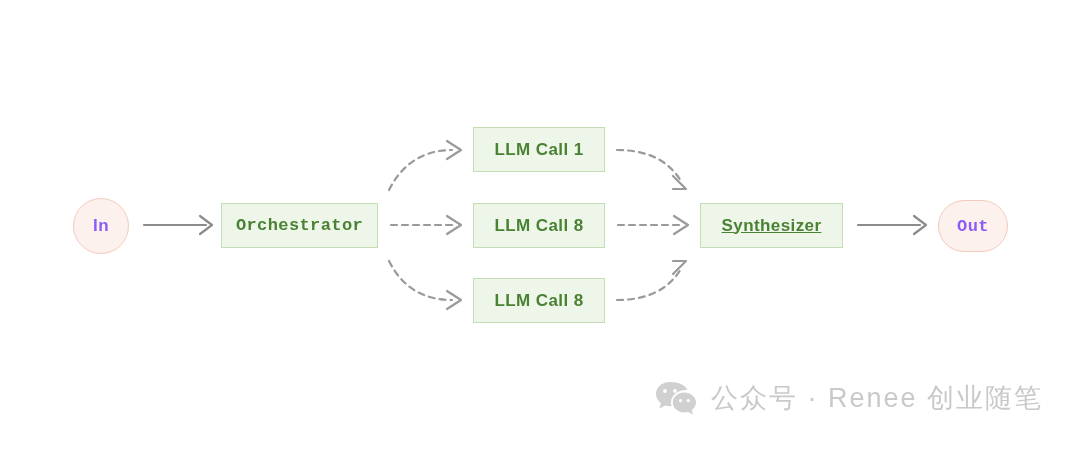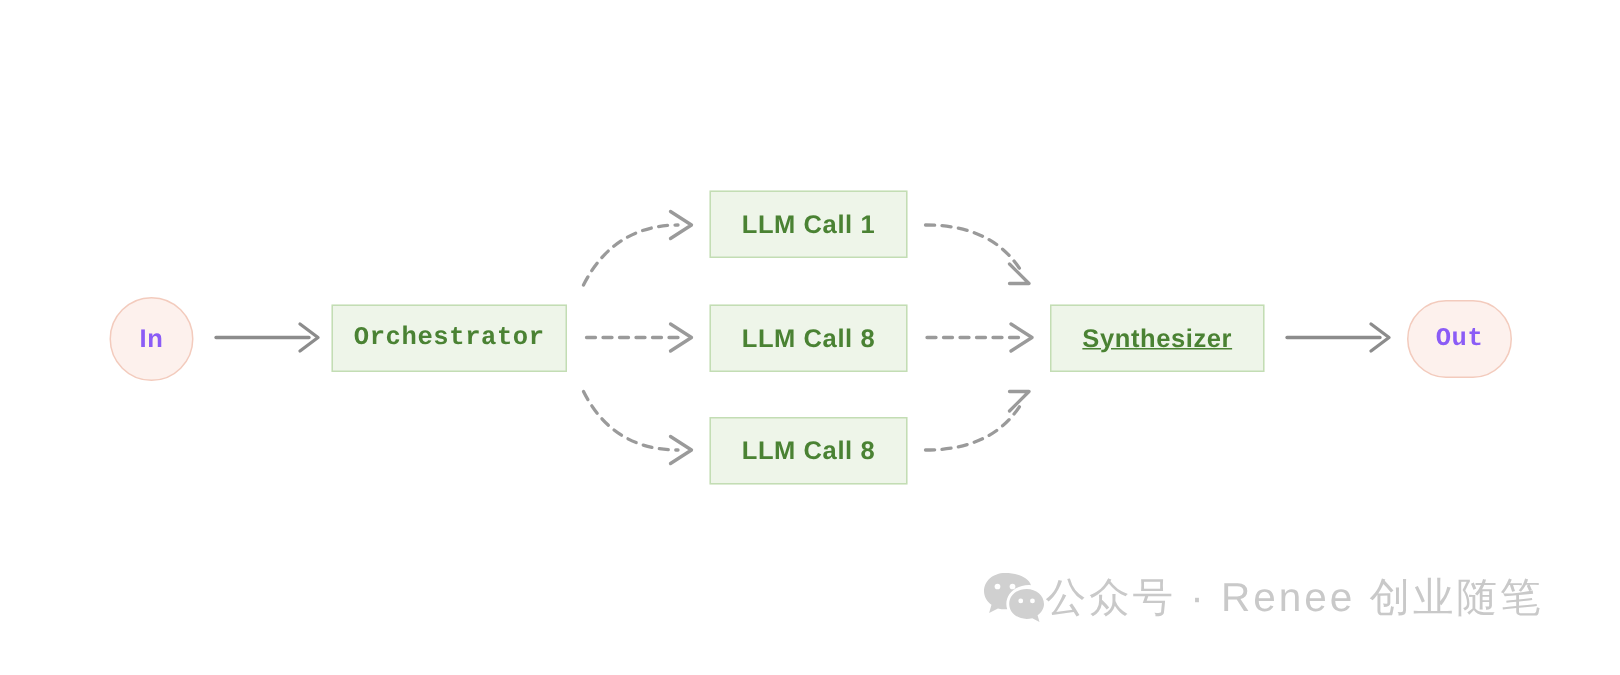--- a/index.html
+++ b/index.html
@@ -68,6 +68,7 @@
     top: 380px;
     display: flex;
     align-items: center;
+    gap: 14px;
   }
   #watermark-text {
     color: #c9c9c9;

